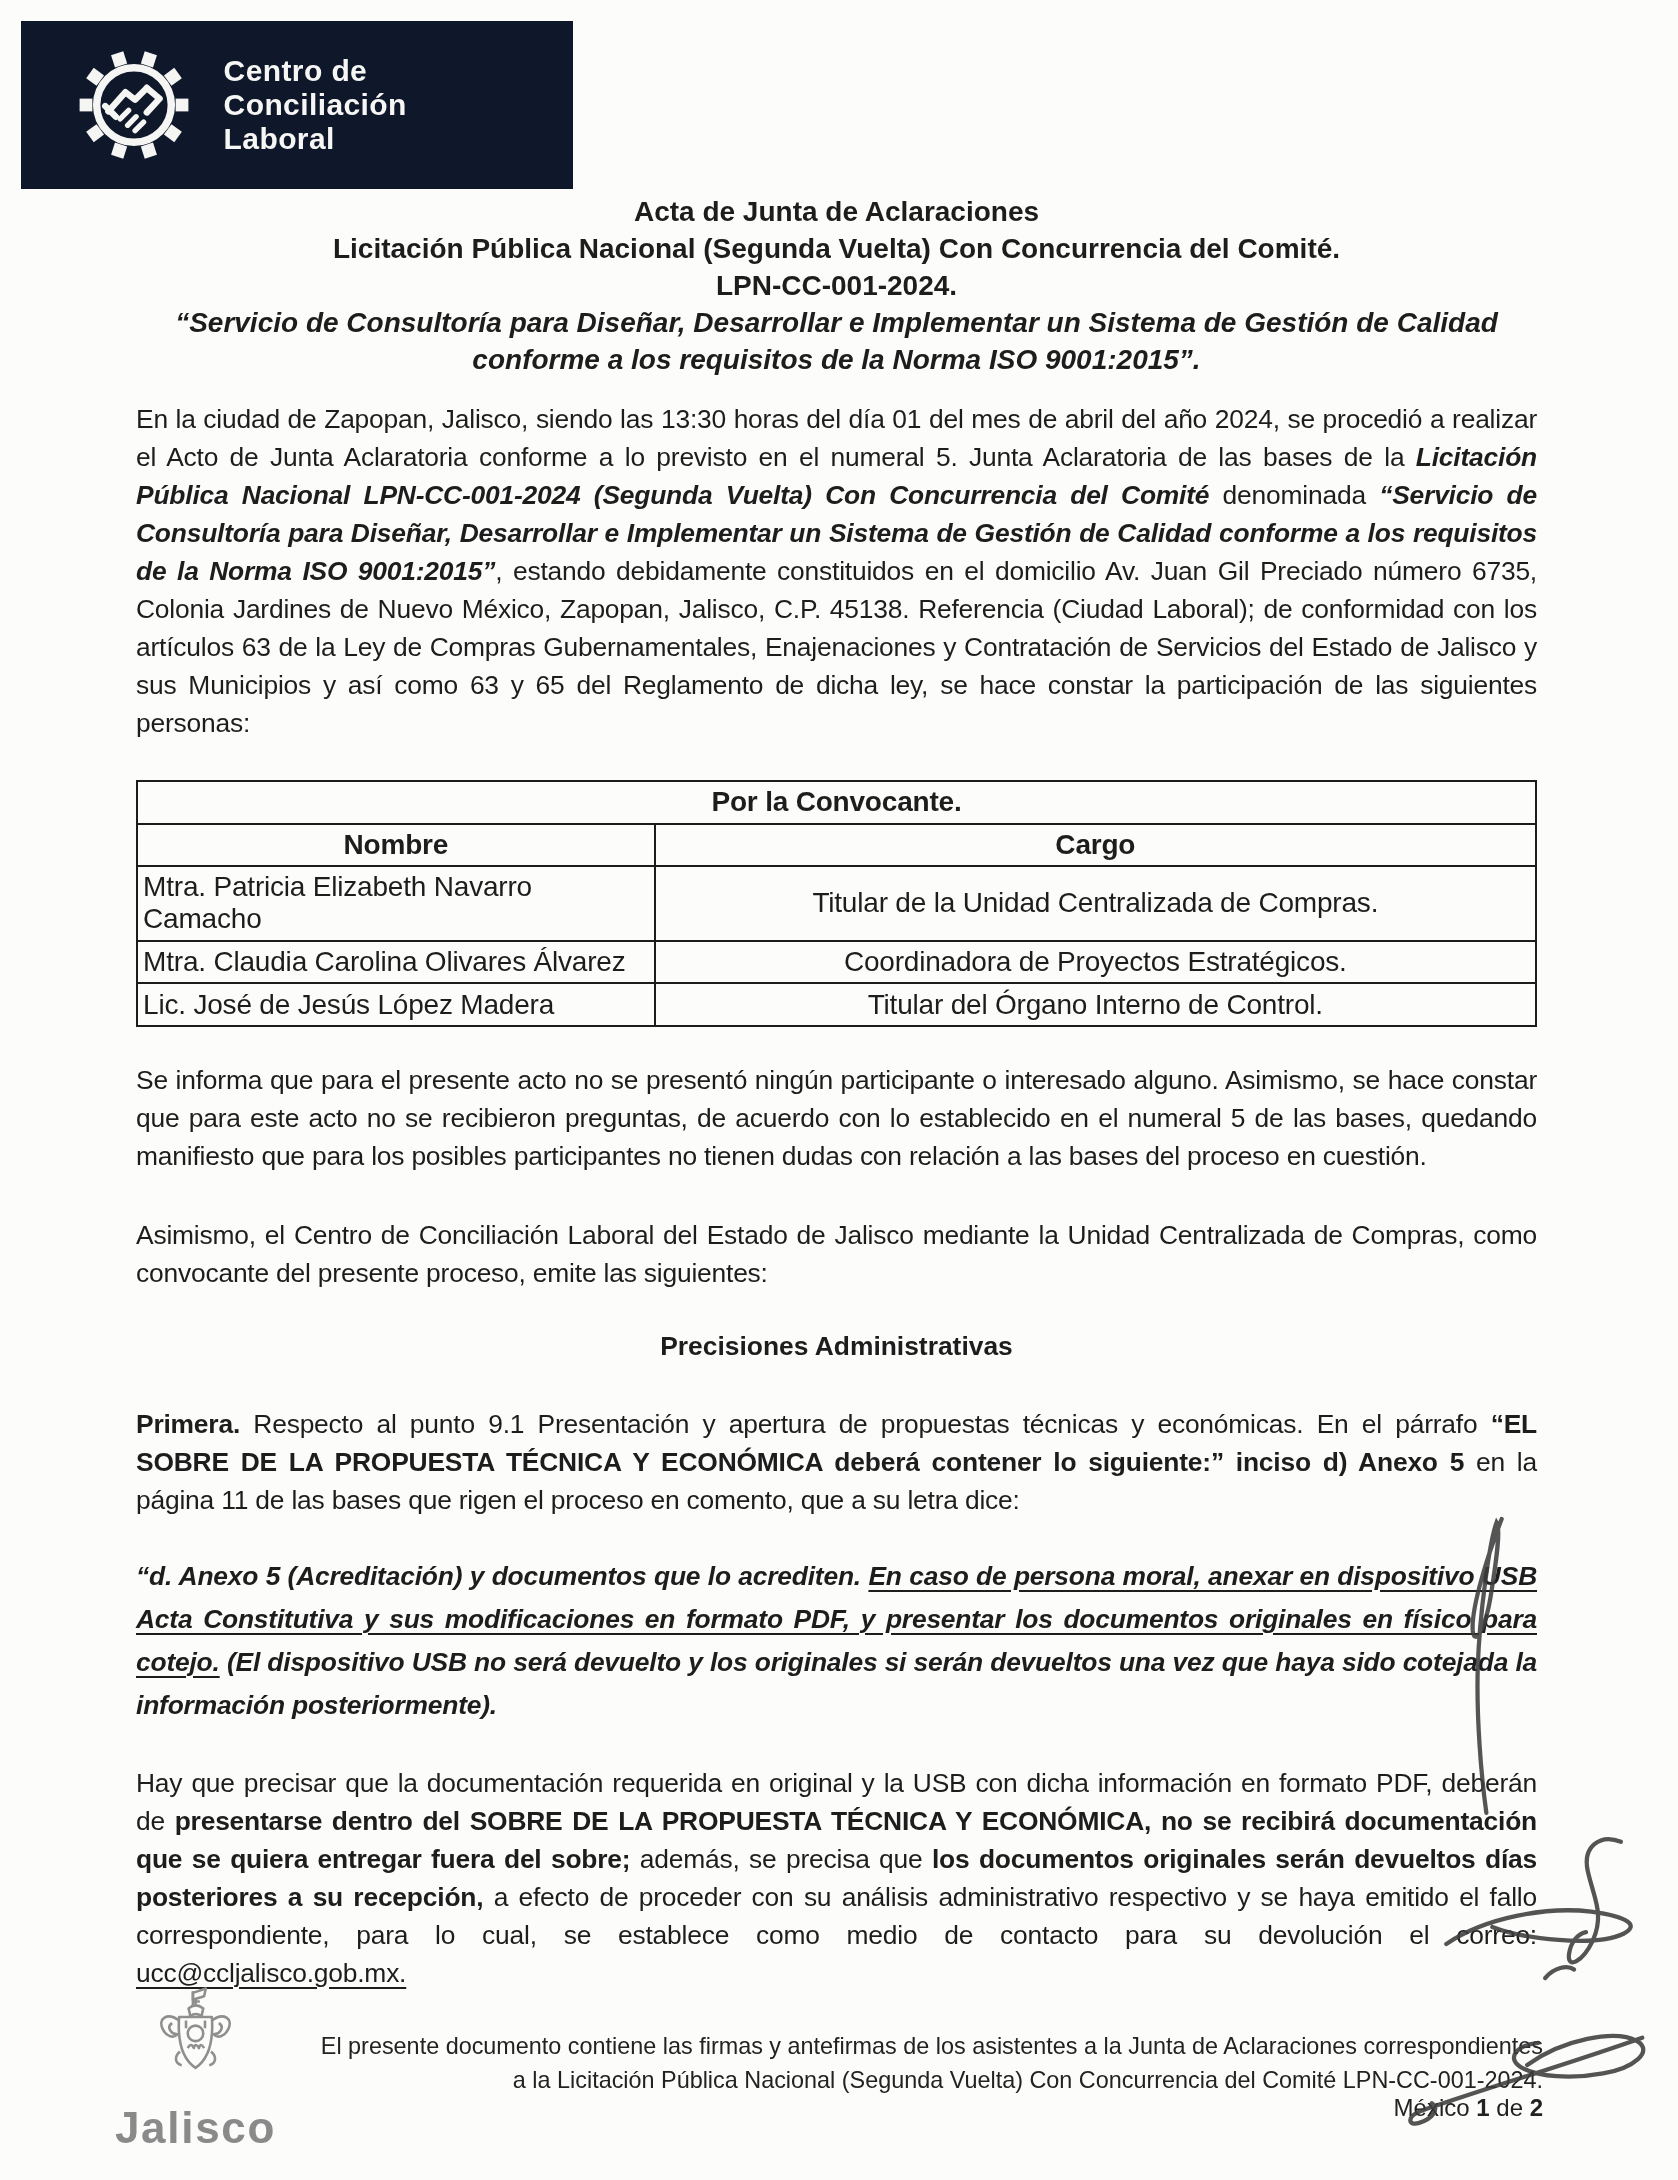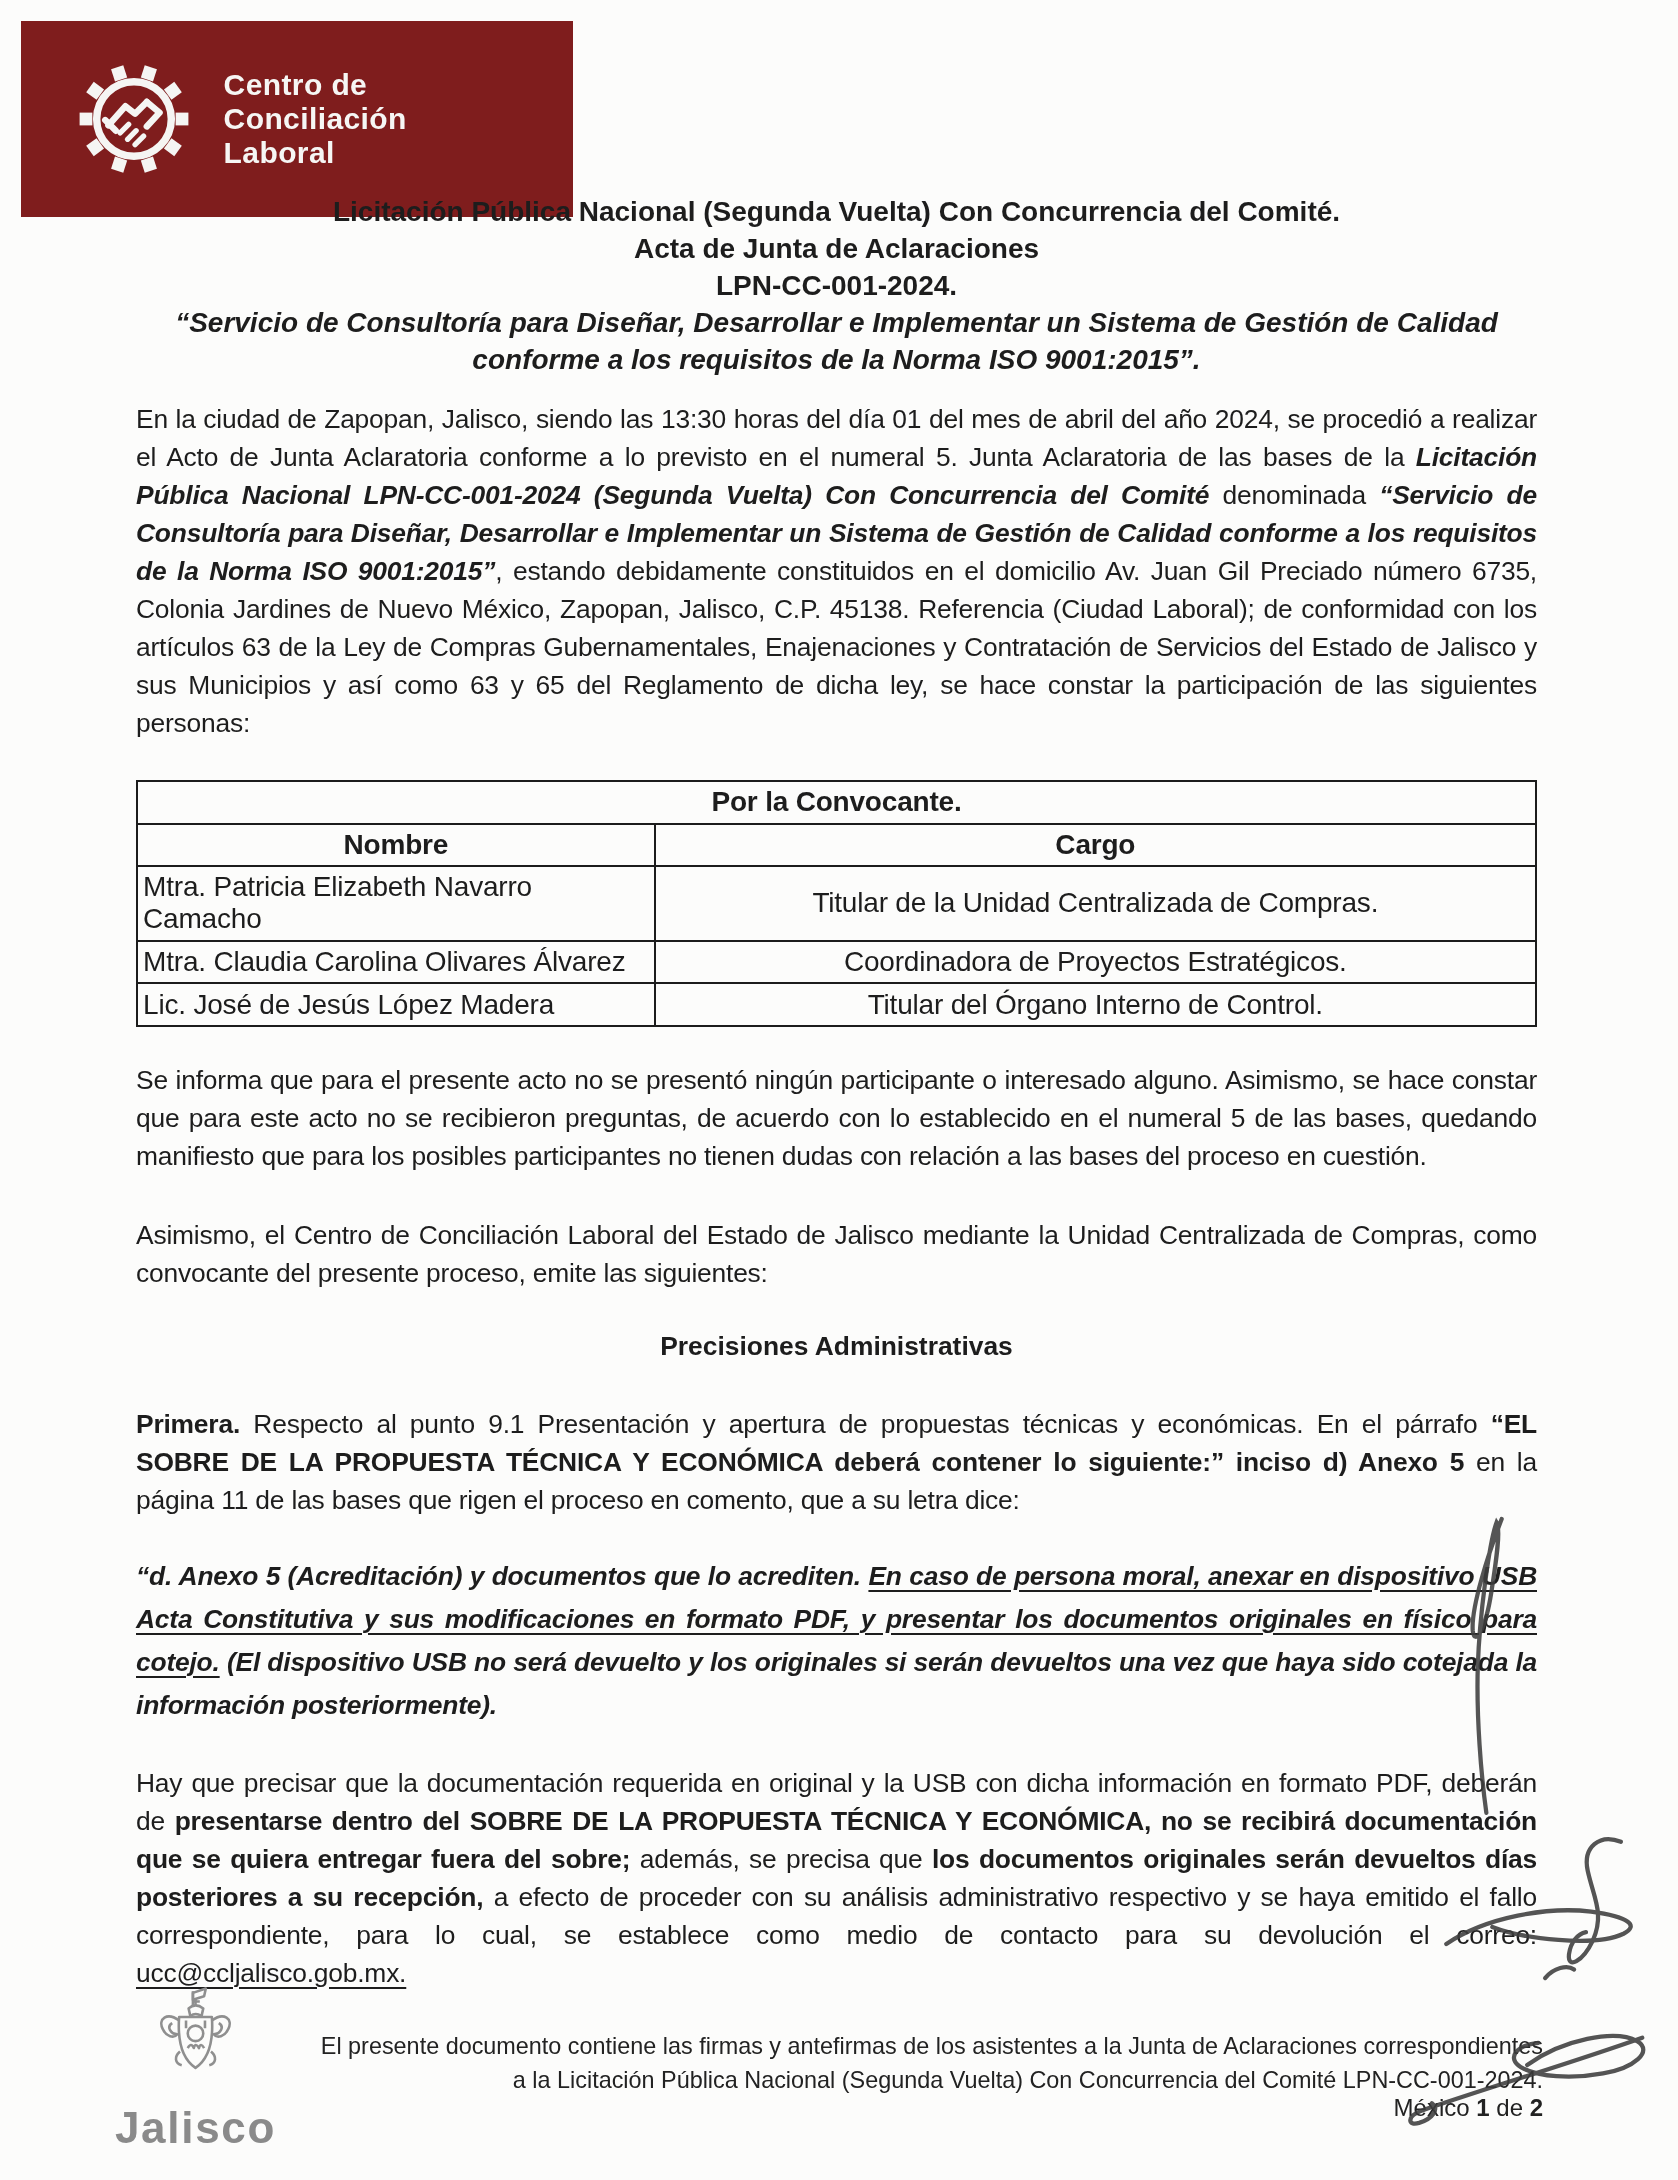--- a/index.html
+++ b/index.html
@@ -10,8 +10,8 @@
   }
   
   .logo-box{
-    position:absolute; left:21px; top:21px; width:552px; height:196px;
-    background:#7f1d1d; display:flex; align-items:center; padding-left:49px;
+    position:absolute; left:21px; top:21px; width:552px; height:168px;
+    background:#0f172a; display:flex; align-items:center; padding-left:49px;
     box-sizing:border-box; gap:25.6px;
   }
   .logo-text{color:#f6f6f4; font-weight:bold; font-size:30px; line-height:1.13; letter-spacing:0.4px;}

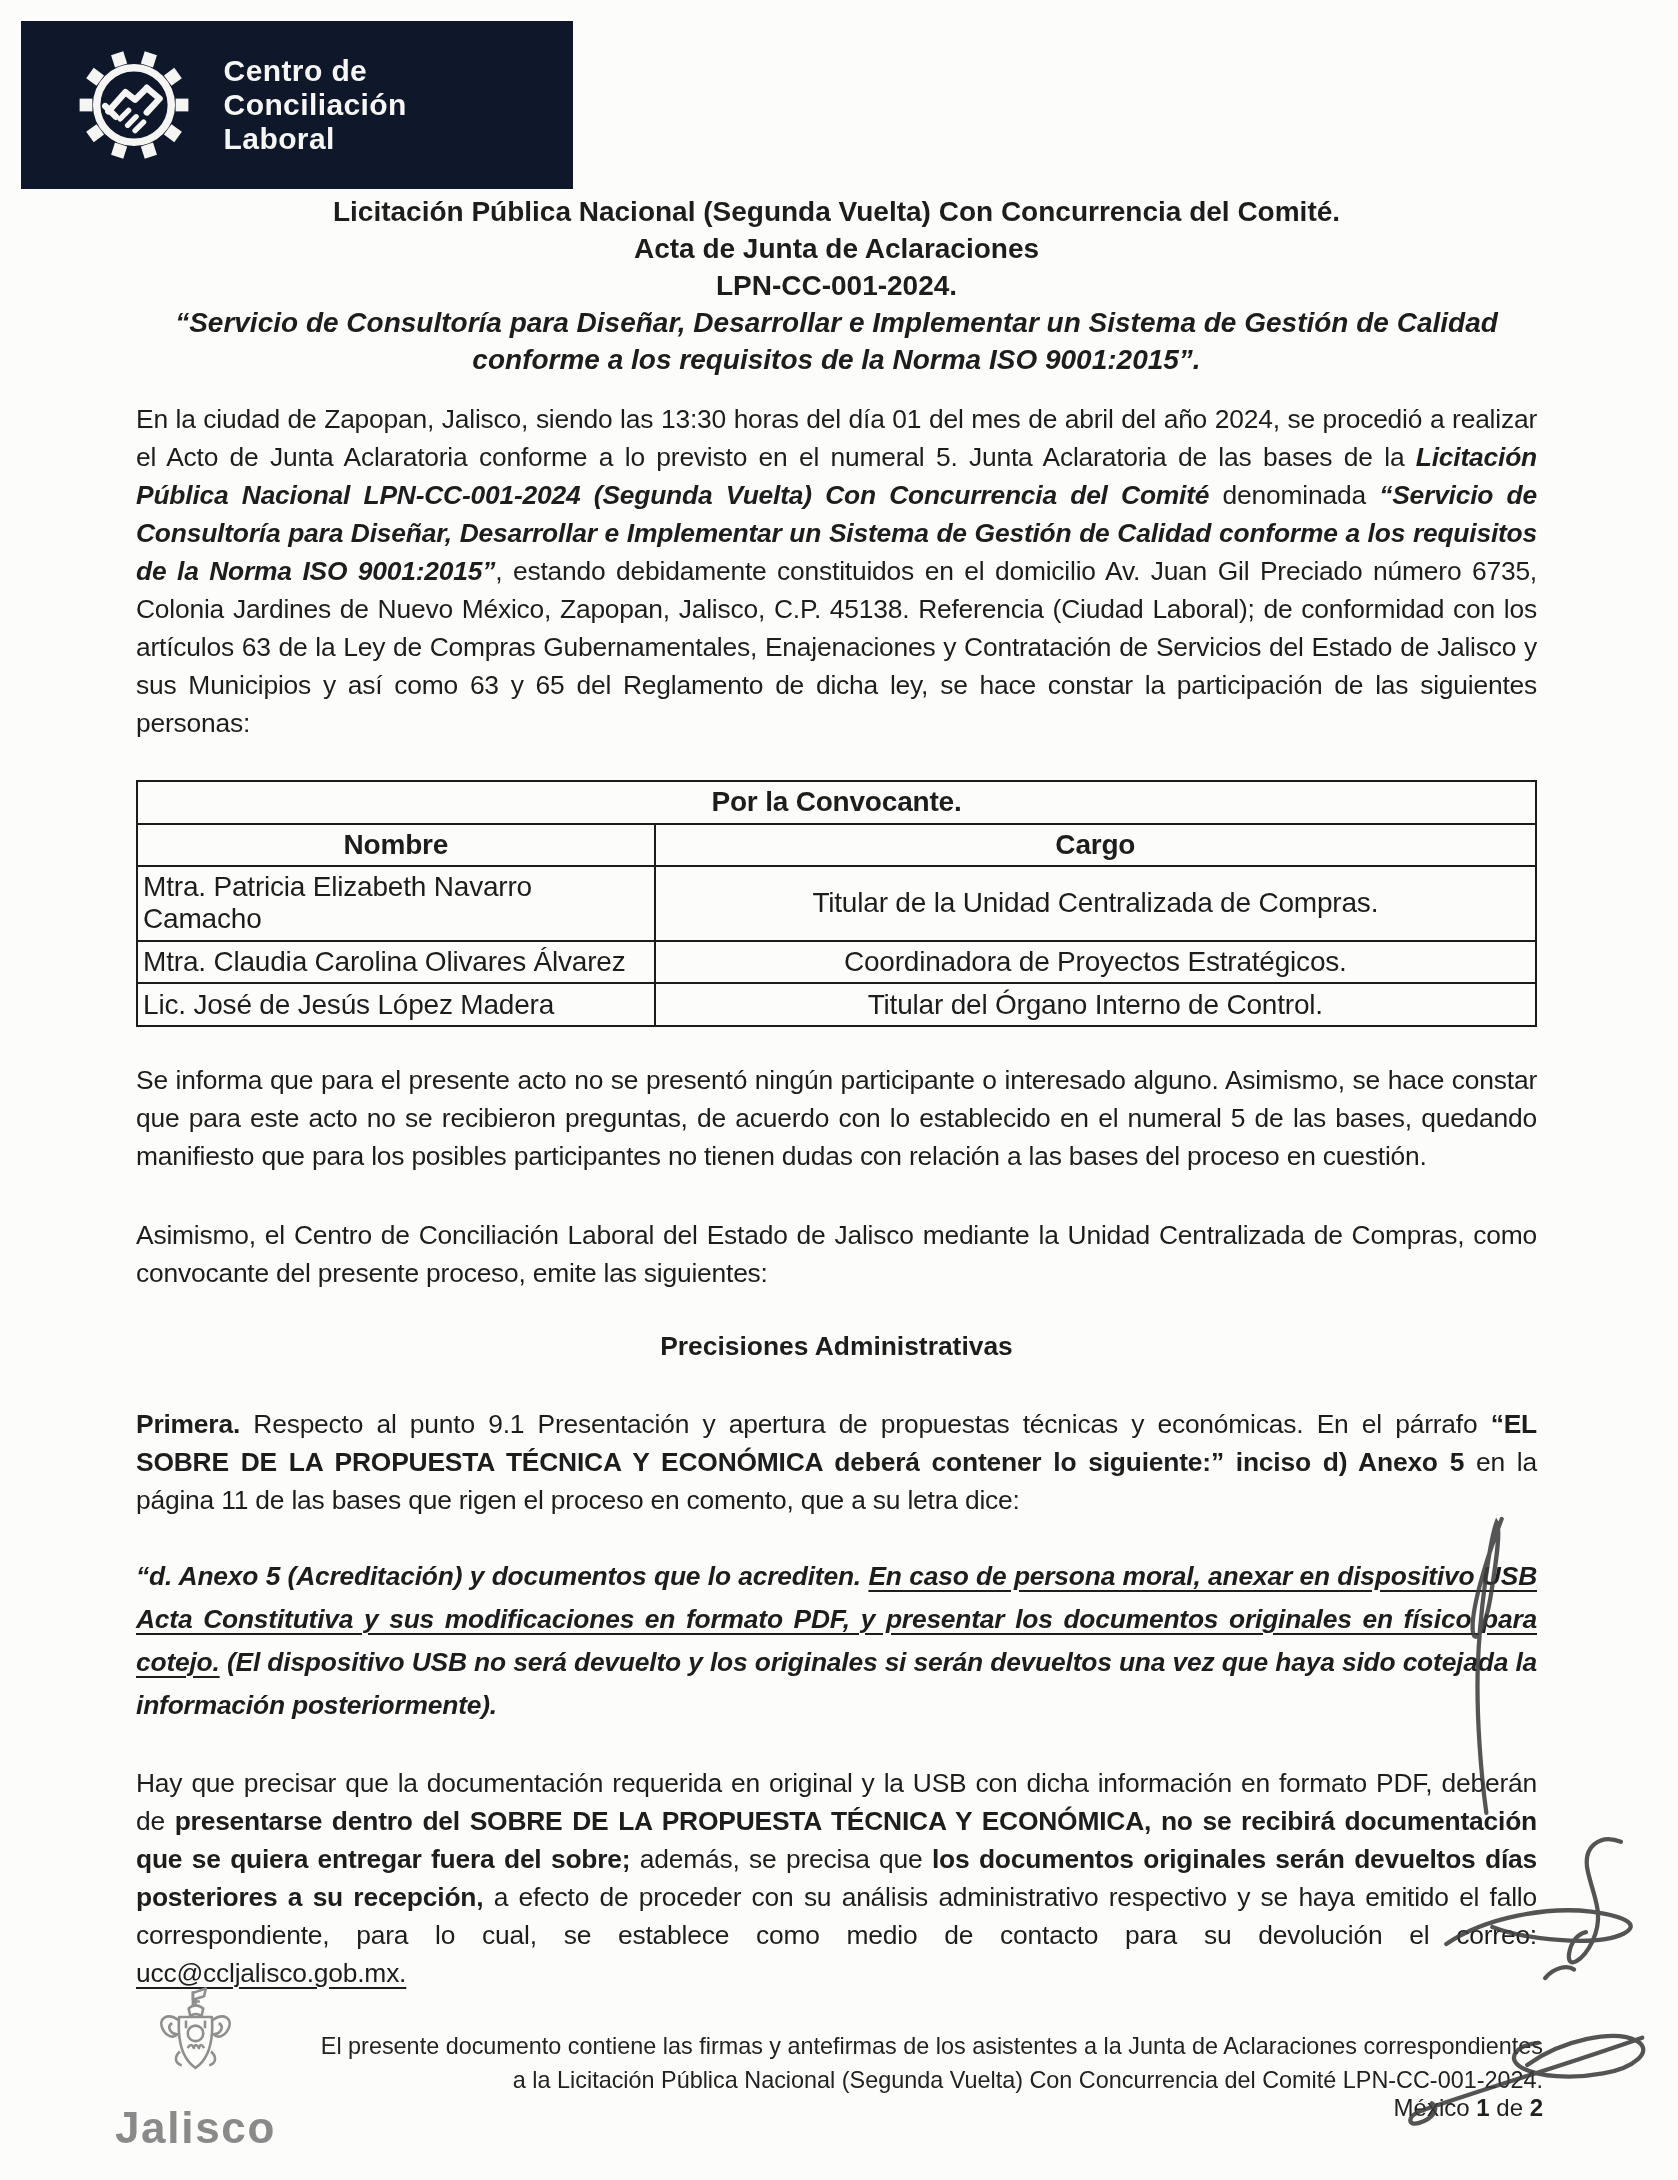--- a/index.html
+++ b/index.html
@@ -90,8 +90,8 @@
   <div class="content">
 
     <div class="doc-title">
+      <div>Acta de Junta de Aclaraciones</div>
       <div>Licitación Pública Nacional (Segunda Vuelta) Con Concurrencia del Comité.</div>
-      <div>Acta de Junta de Aclaraciones</div>
       <div>LPN-CC-001-2024.</div>
       <div class="it">“Servicio de Consultoría para Diseñar, Desarrollar e Implementar un Sistema de Gestión de Calidad</div>
       <div class="it">conforme a los requisitos de la Norma ISO 9001:2015”.</div>

